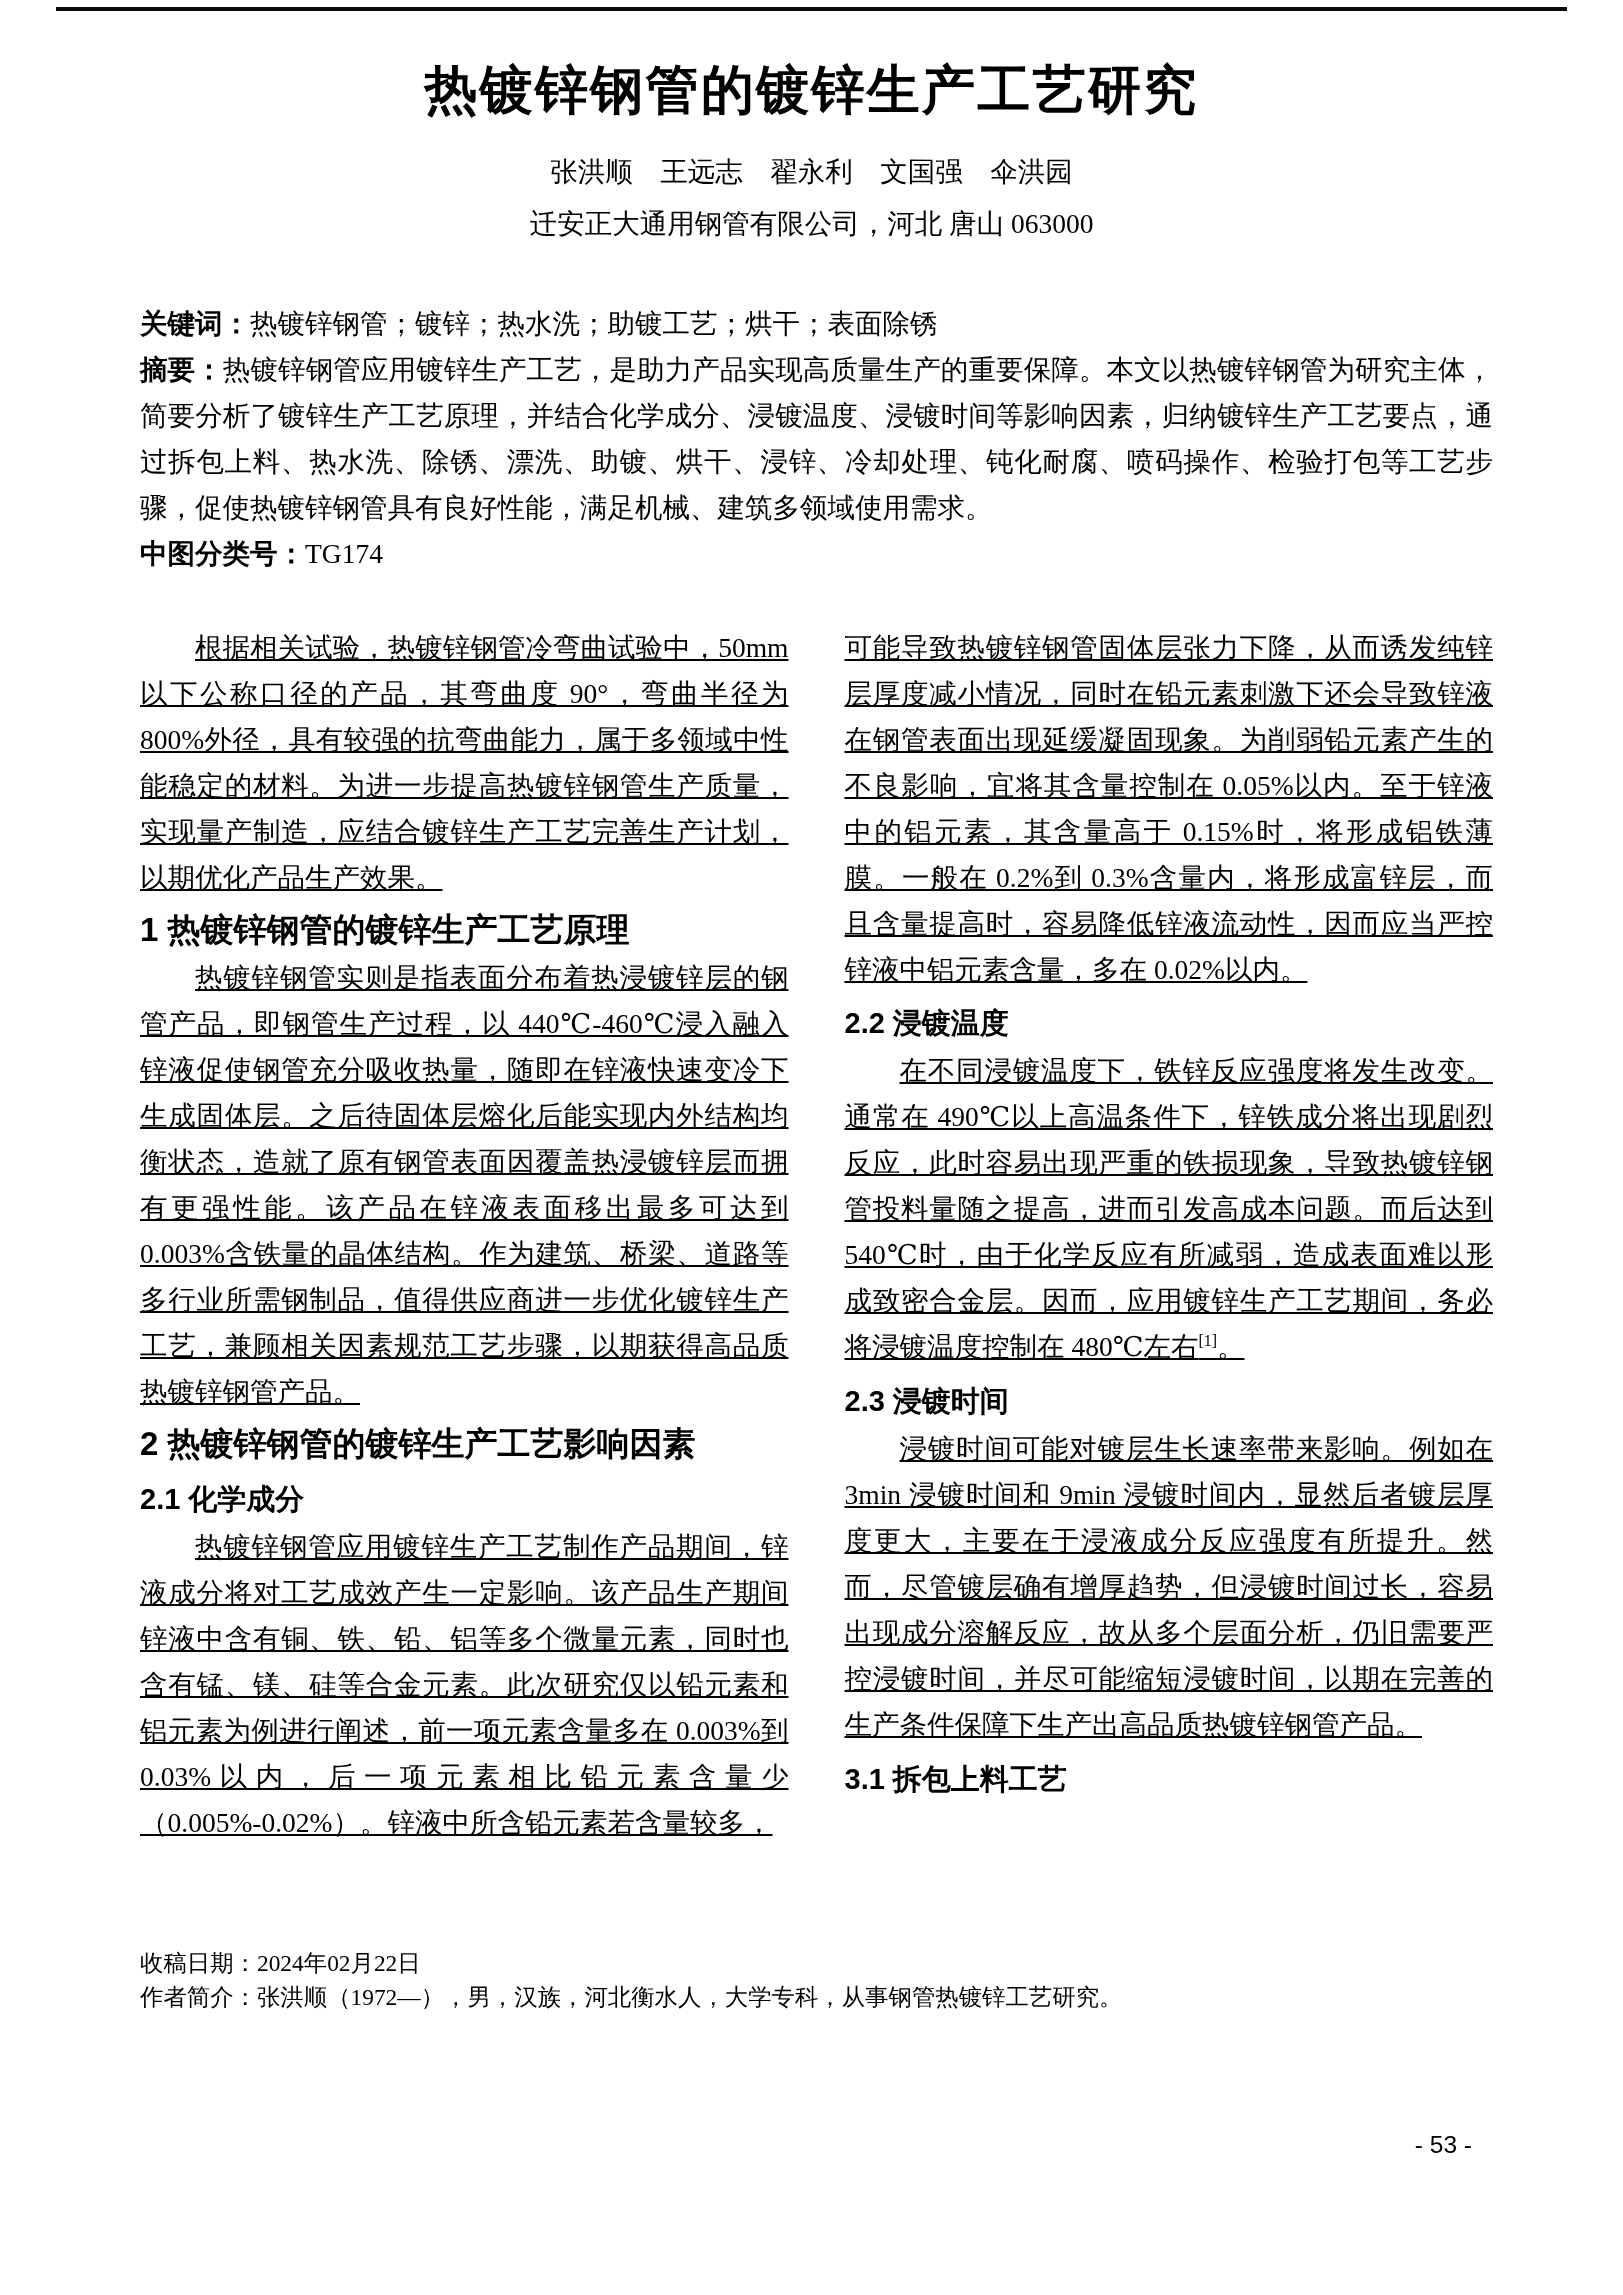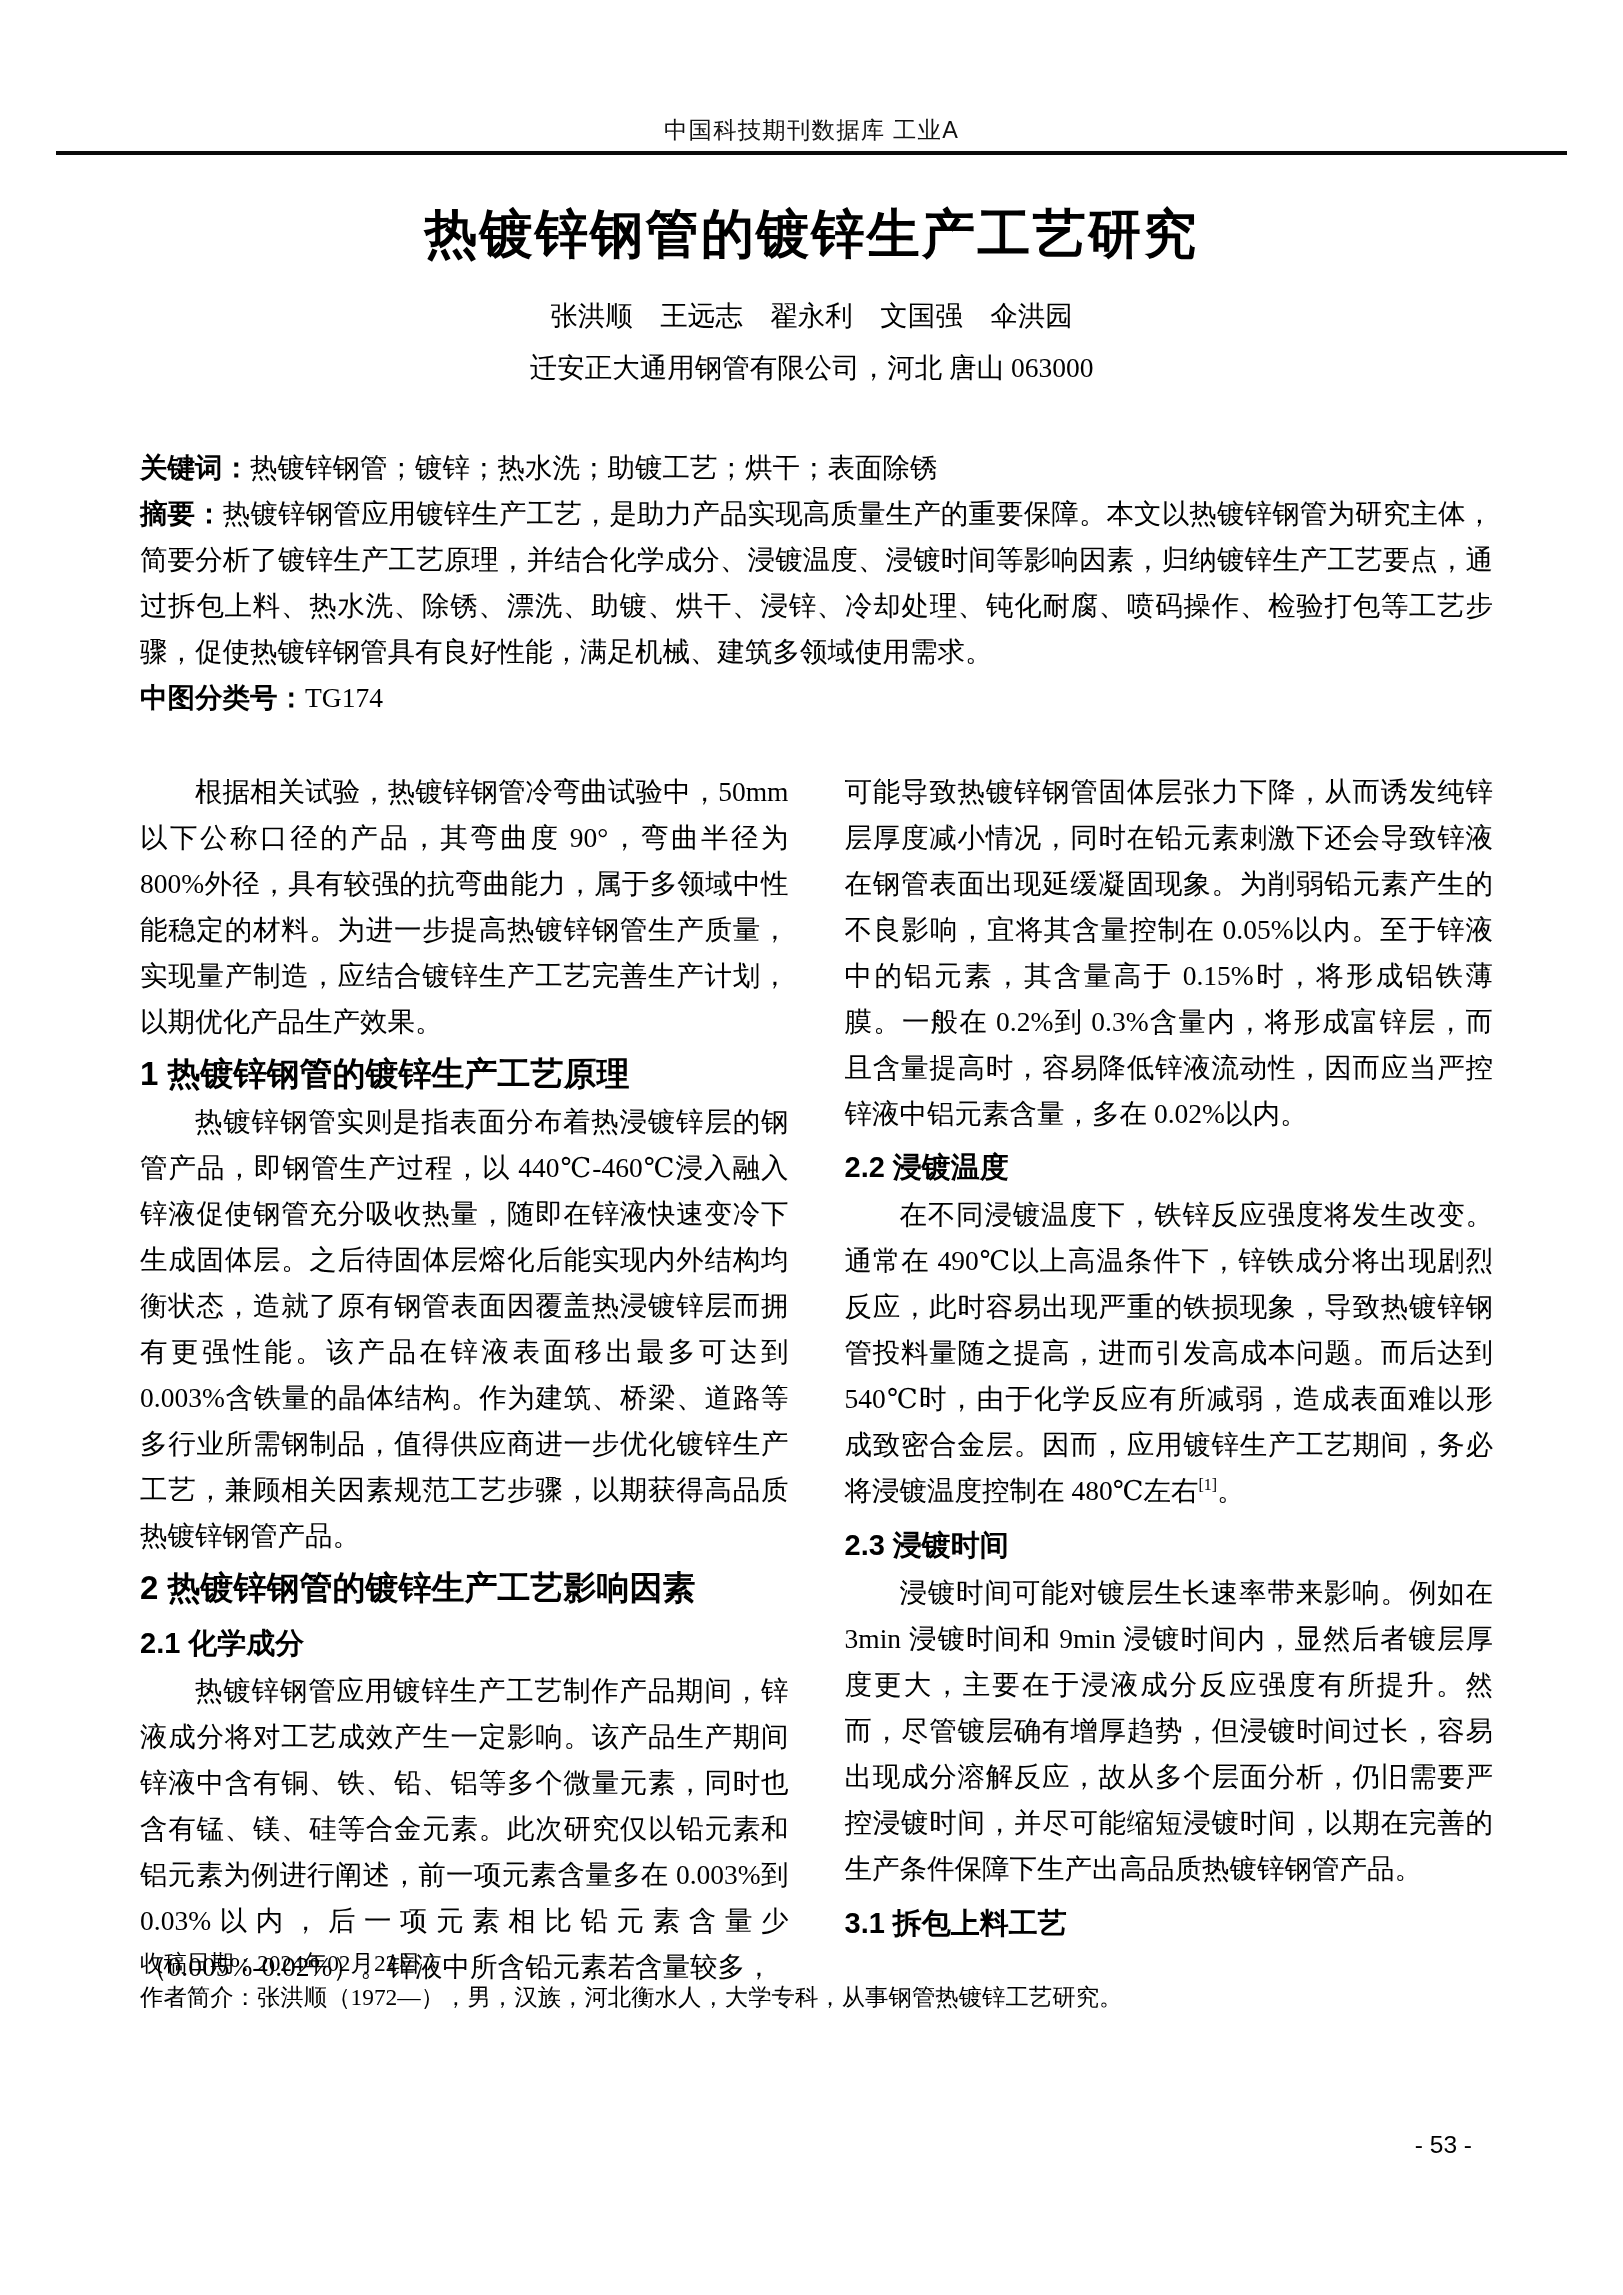--- a/index.html
+++ b/index.html
@@ -114,7 +114,6 @@
 
 <div class="page">
 
-  <div class="journal-header">中国科技期刊数据库 工业A</div>
   <div class="header-rule"></div>
 
   <div class="page-title">热镀锌钢管的镀锌生产工艺研究</div>

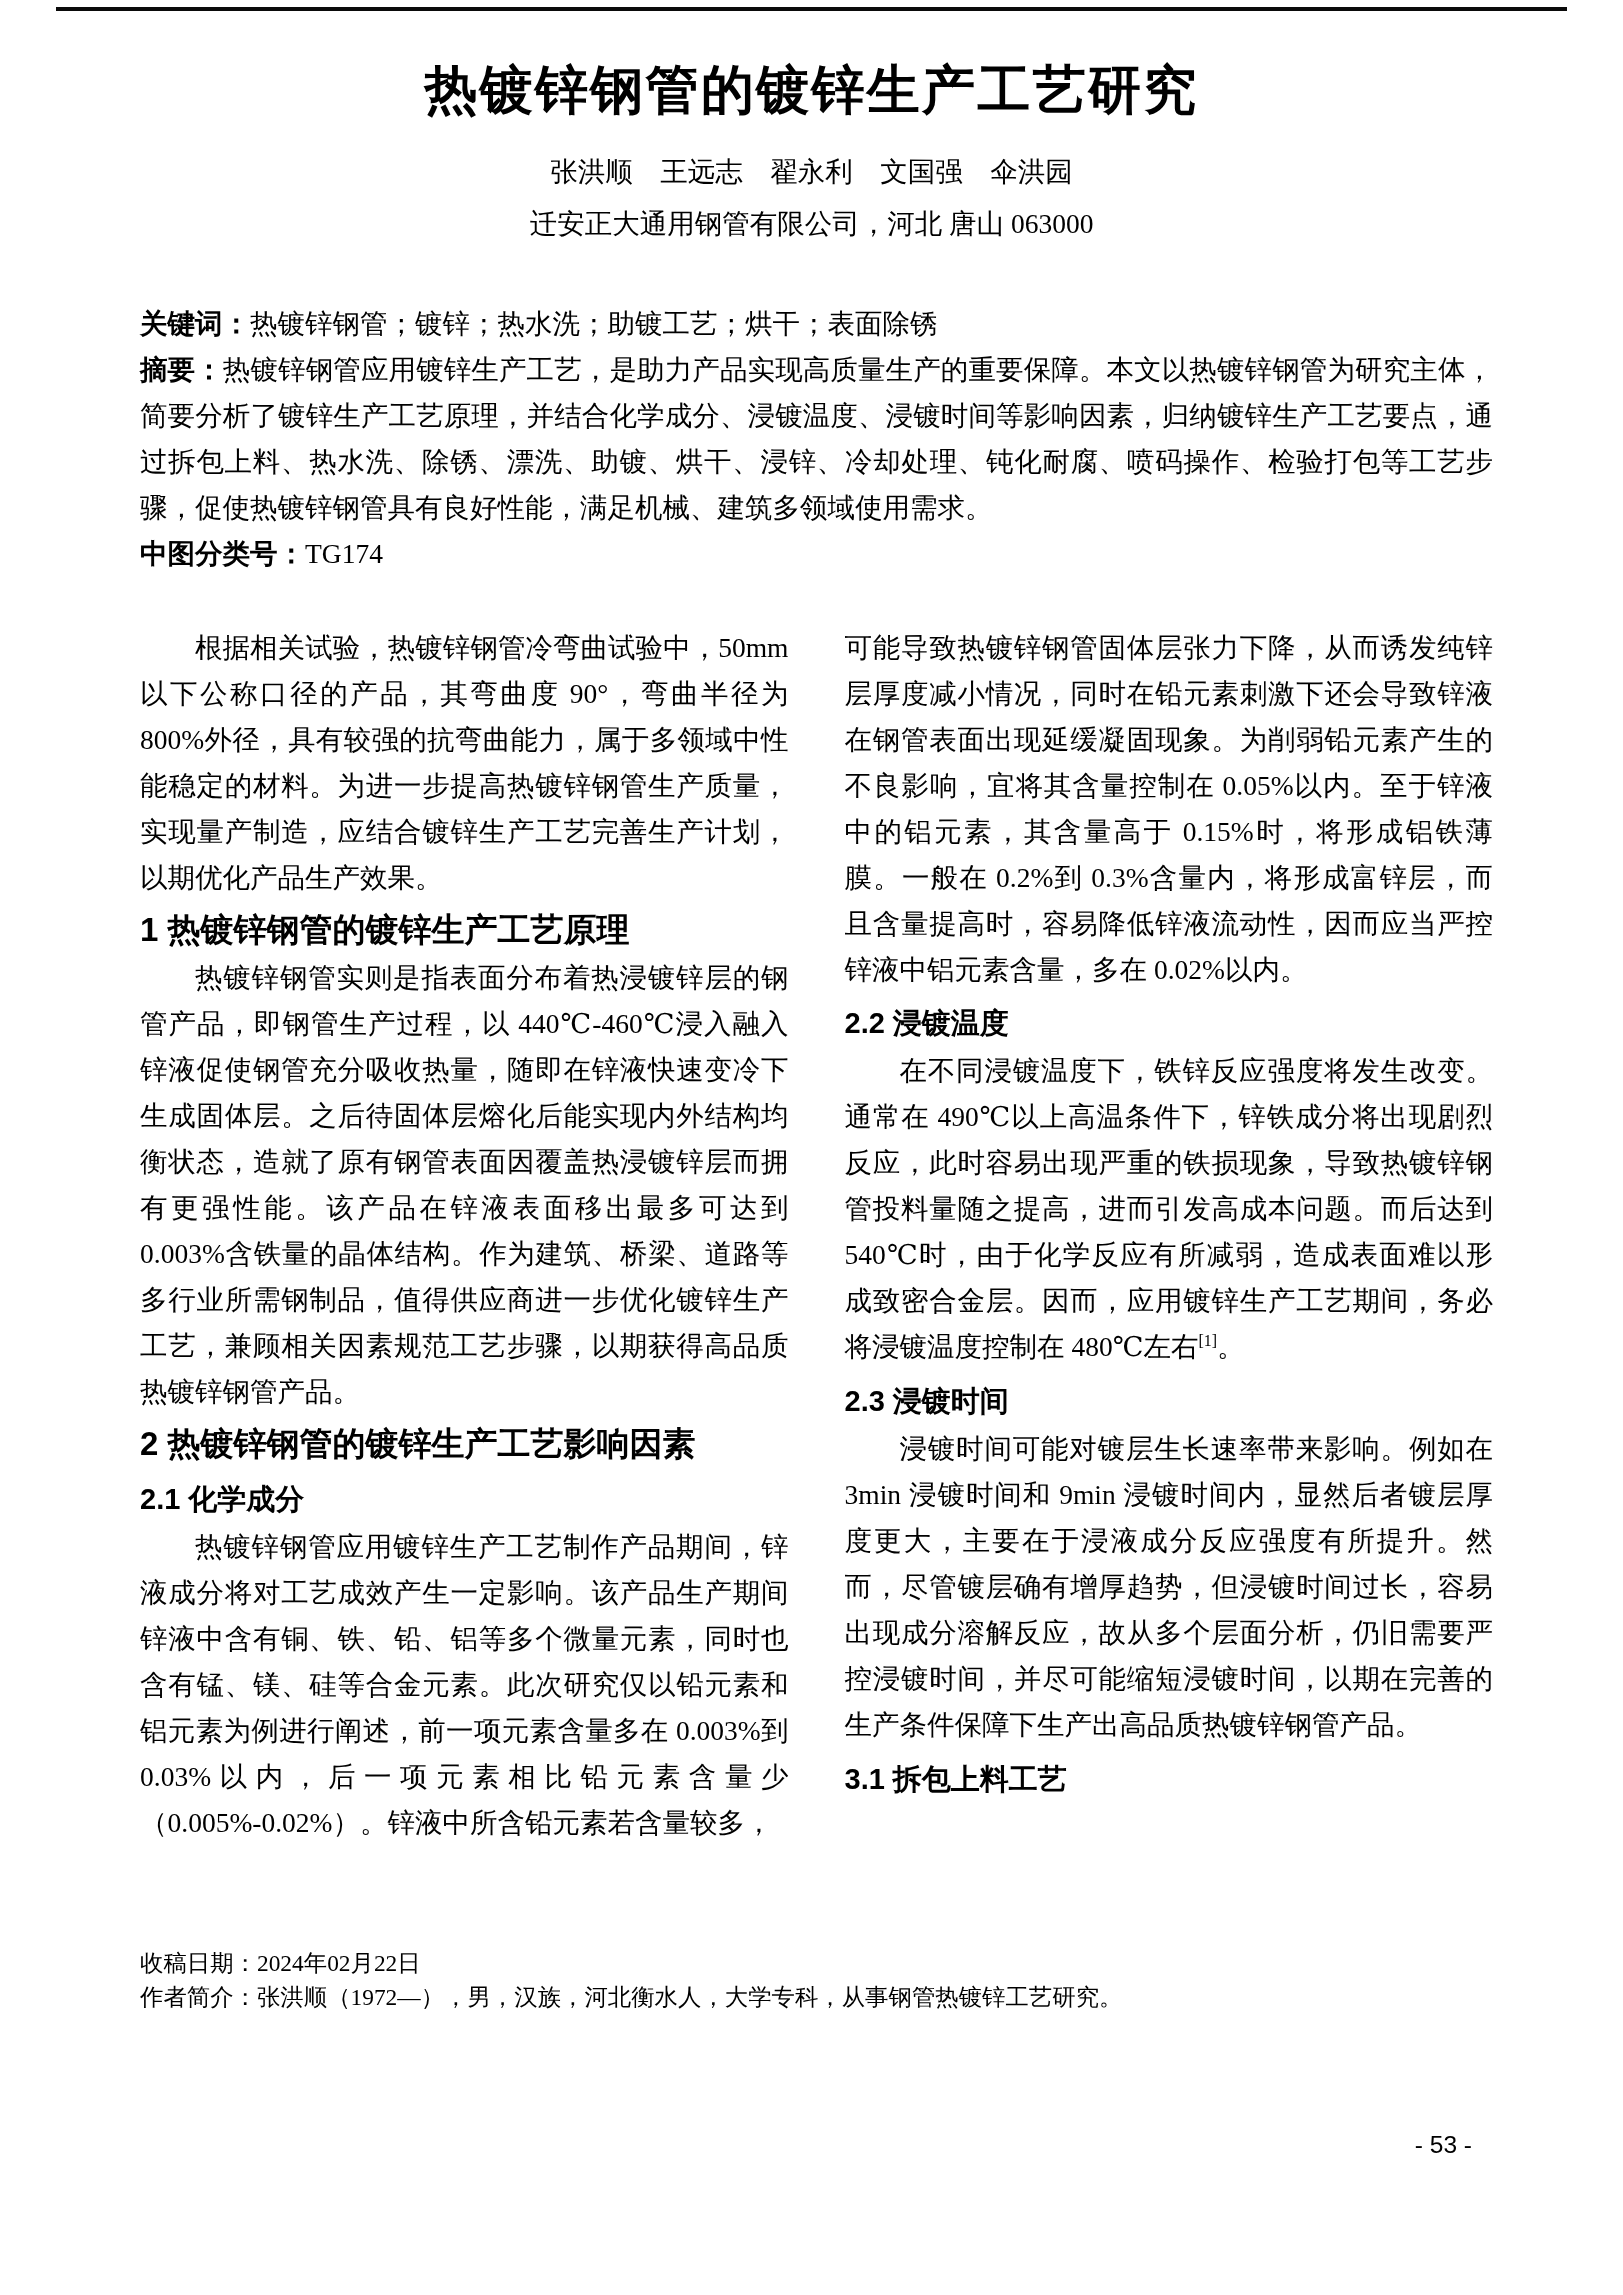--- a/index.html
+++ b/index.html
@@ -70,7 +70,7 @@
     line-height:46px;
     text-align:justify;
   }
-  .body-para { text-align:justify; }
+  .body-para { text-align:justify;text-decoration:underline; }
   .body-para.indent { text-indent:2em; }
   .body-para sup { font-size:0.58em; line-height:0; vertical-align:super; }
   .sec-h1 {

